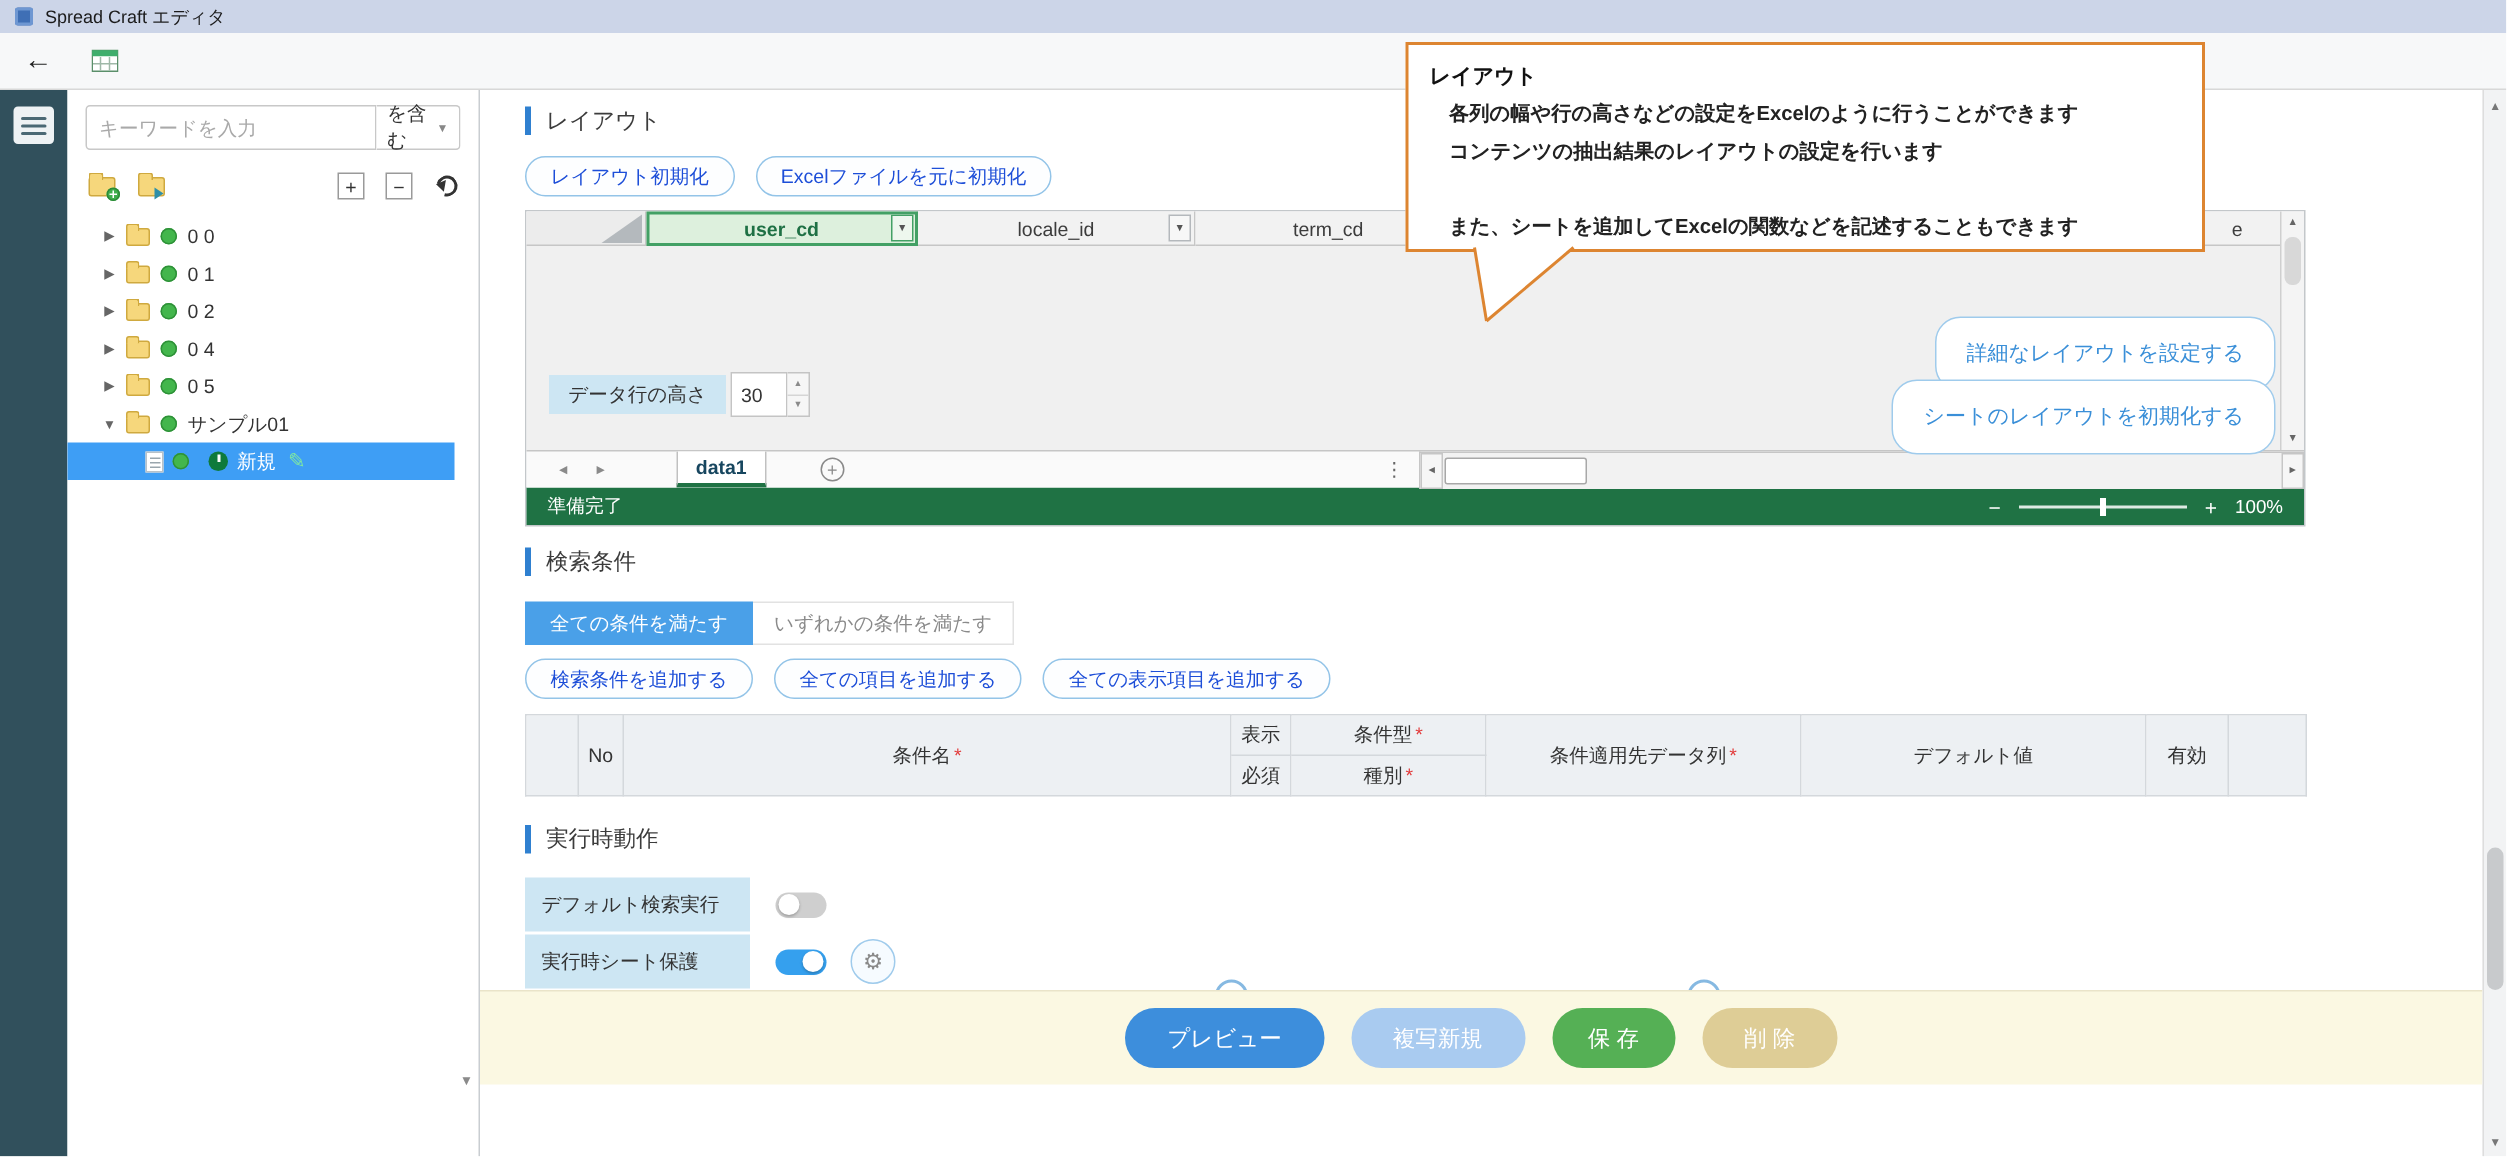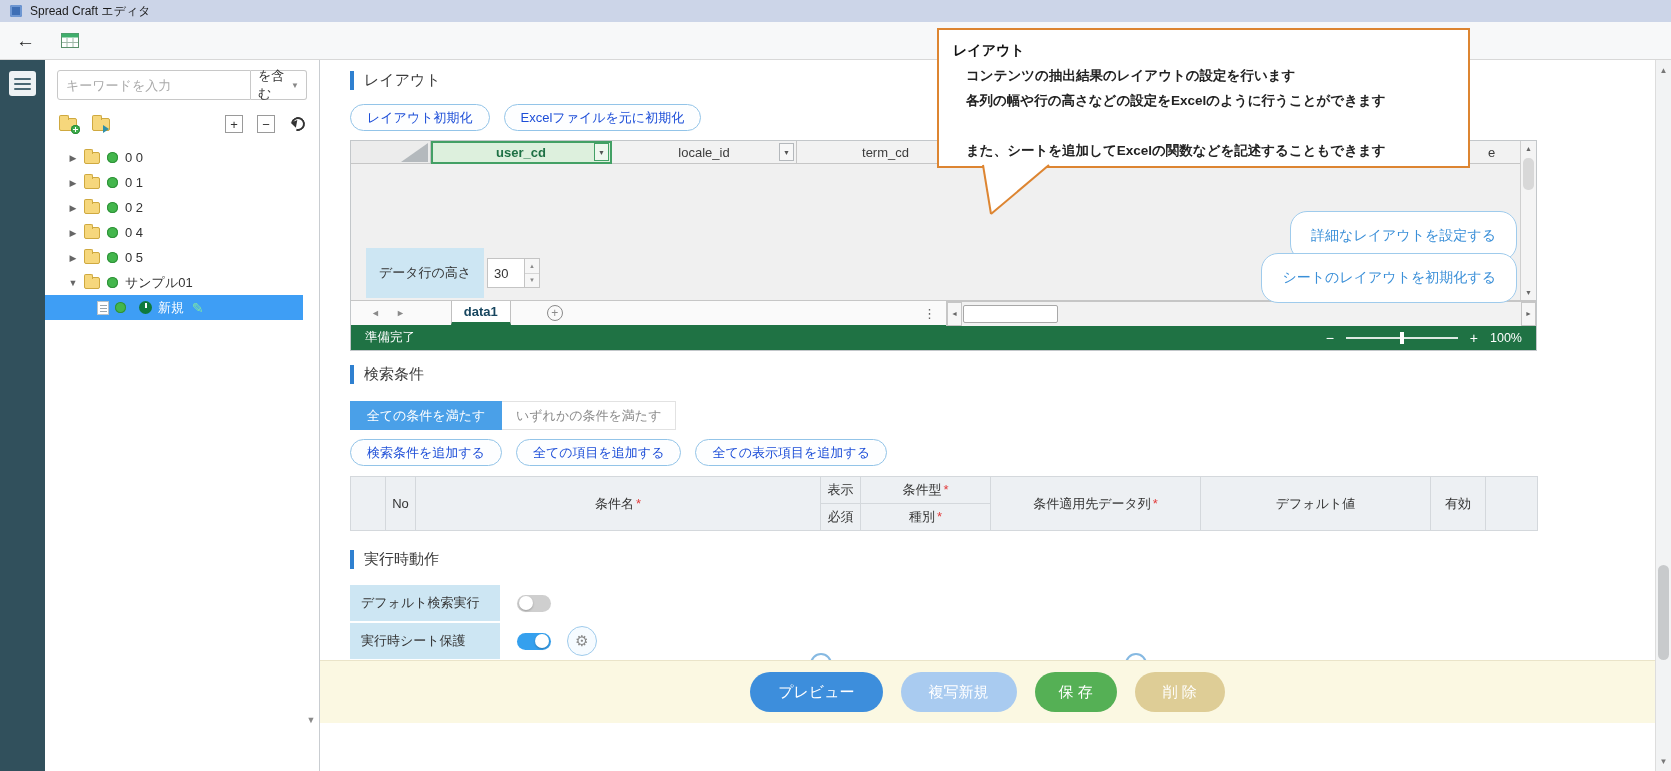--- a/index.html
+++ b/index.html
@@ -426,8 +426,8 @@
 
   <div class="callout">
     <div class="c-title">レイアウト</div>
+    <div class="c-line">各列の幅や行の高さなどの設定をExcelのように行うことができます</div>
     <div class="c-line">コンテンツの抽出結果のレイアウトの設定を行います</div>
-    <div class="c-line">各列の幅や行の高さなどの設定をExcelのように行うことができます</div>
     <div class="c-line"></div>
     <div class="c-line">また、シートを追加してExcelの関数などを記述することもできます</div>
     <svg class="callout-tail" width="80" height="52" viewBox="0 0 80 52">

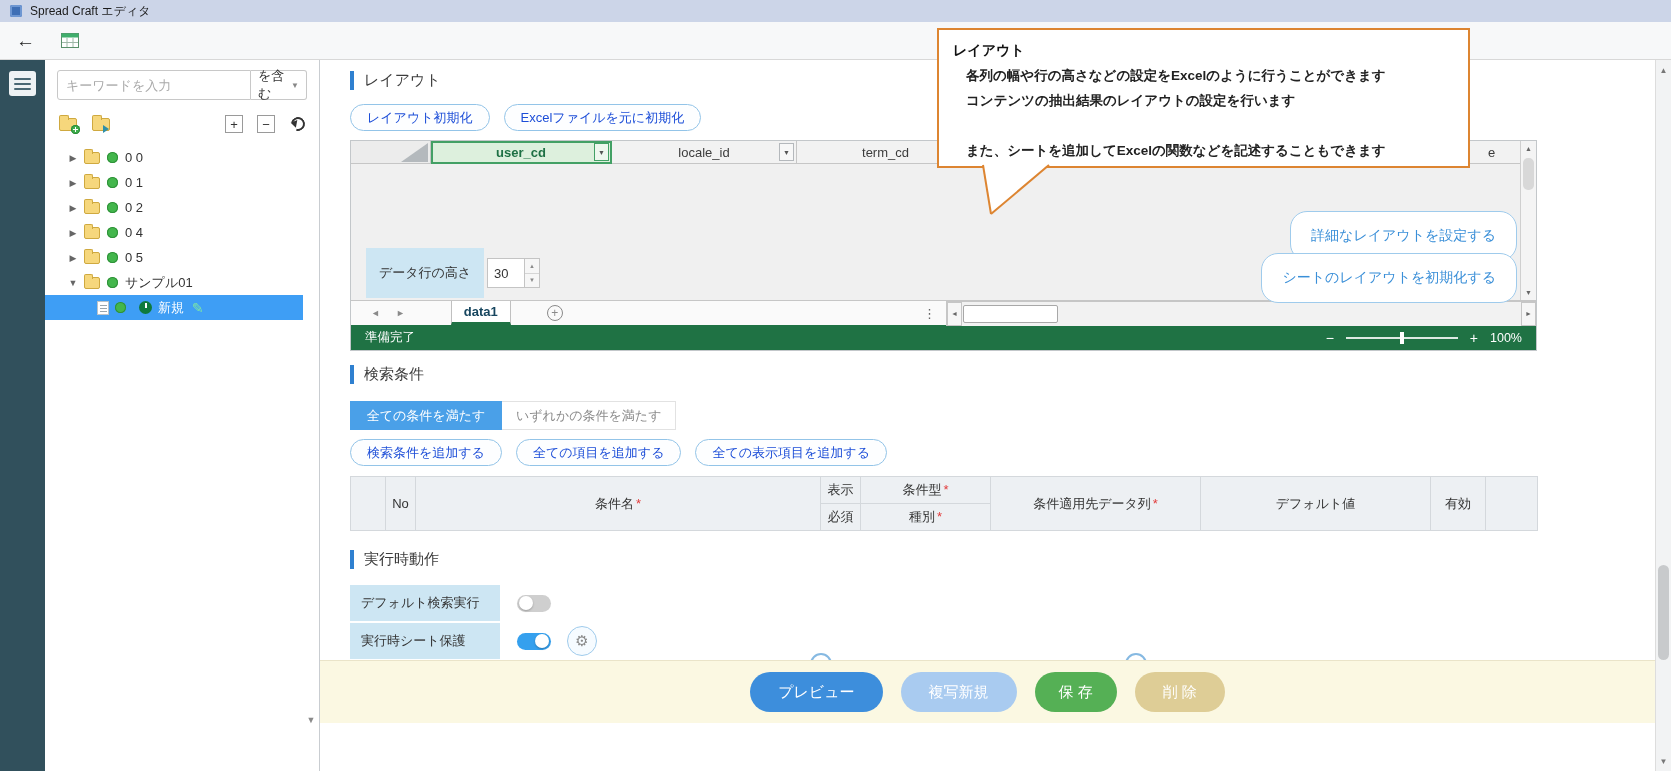--- a/index.html
+++ b/index.html
@@ -75,7 +75,7 @@
   .colh.sel .col-dd{border-color:#43a065;background:#eef7ee}
   .sheet-body{position:relative;height:136px}
   .rh-ctl{position:absolute;left:15px;top:84px;display:flex;align-items:center}
-  .rh-label{width:118px;height:50px;background:#cde6f3;display:flex;align-items:center;justify-content:center;color:#333}
+  .rh-label{width:118px;height:26px;background:#cde6f3;display:flex;align-items:center;justify-content:center;color:#333}
   .rh-spin{display:flex;margin-left:3px;height:30px}
   .rh-input{width:38px;height:30px;border:1px solid #c4c4c4;background:#fff;padding:0 6px;font-size:13px;font-family:inherit;color:#333;outline:none}
   .spin-btns{width:15px;display:flex;flex-direction:column;border:1px solid #c4c4c4;border-left:none;background:#f6f6f6}

